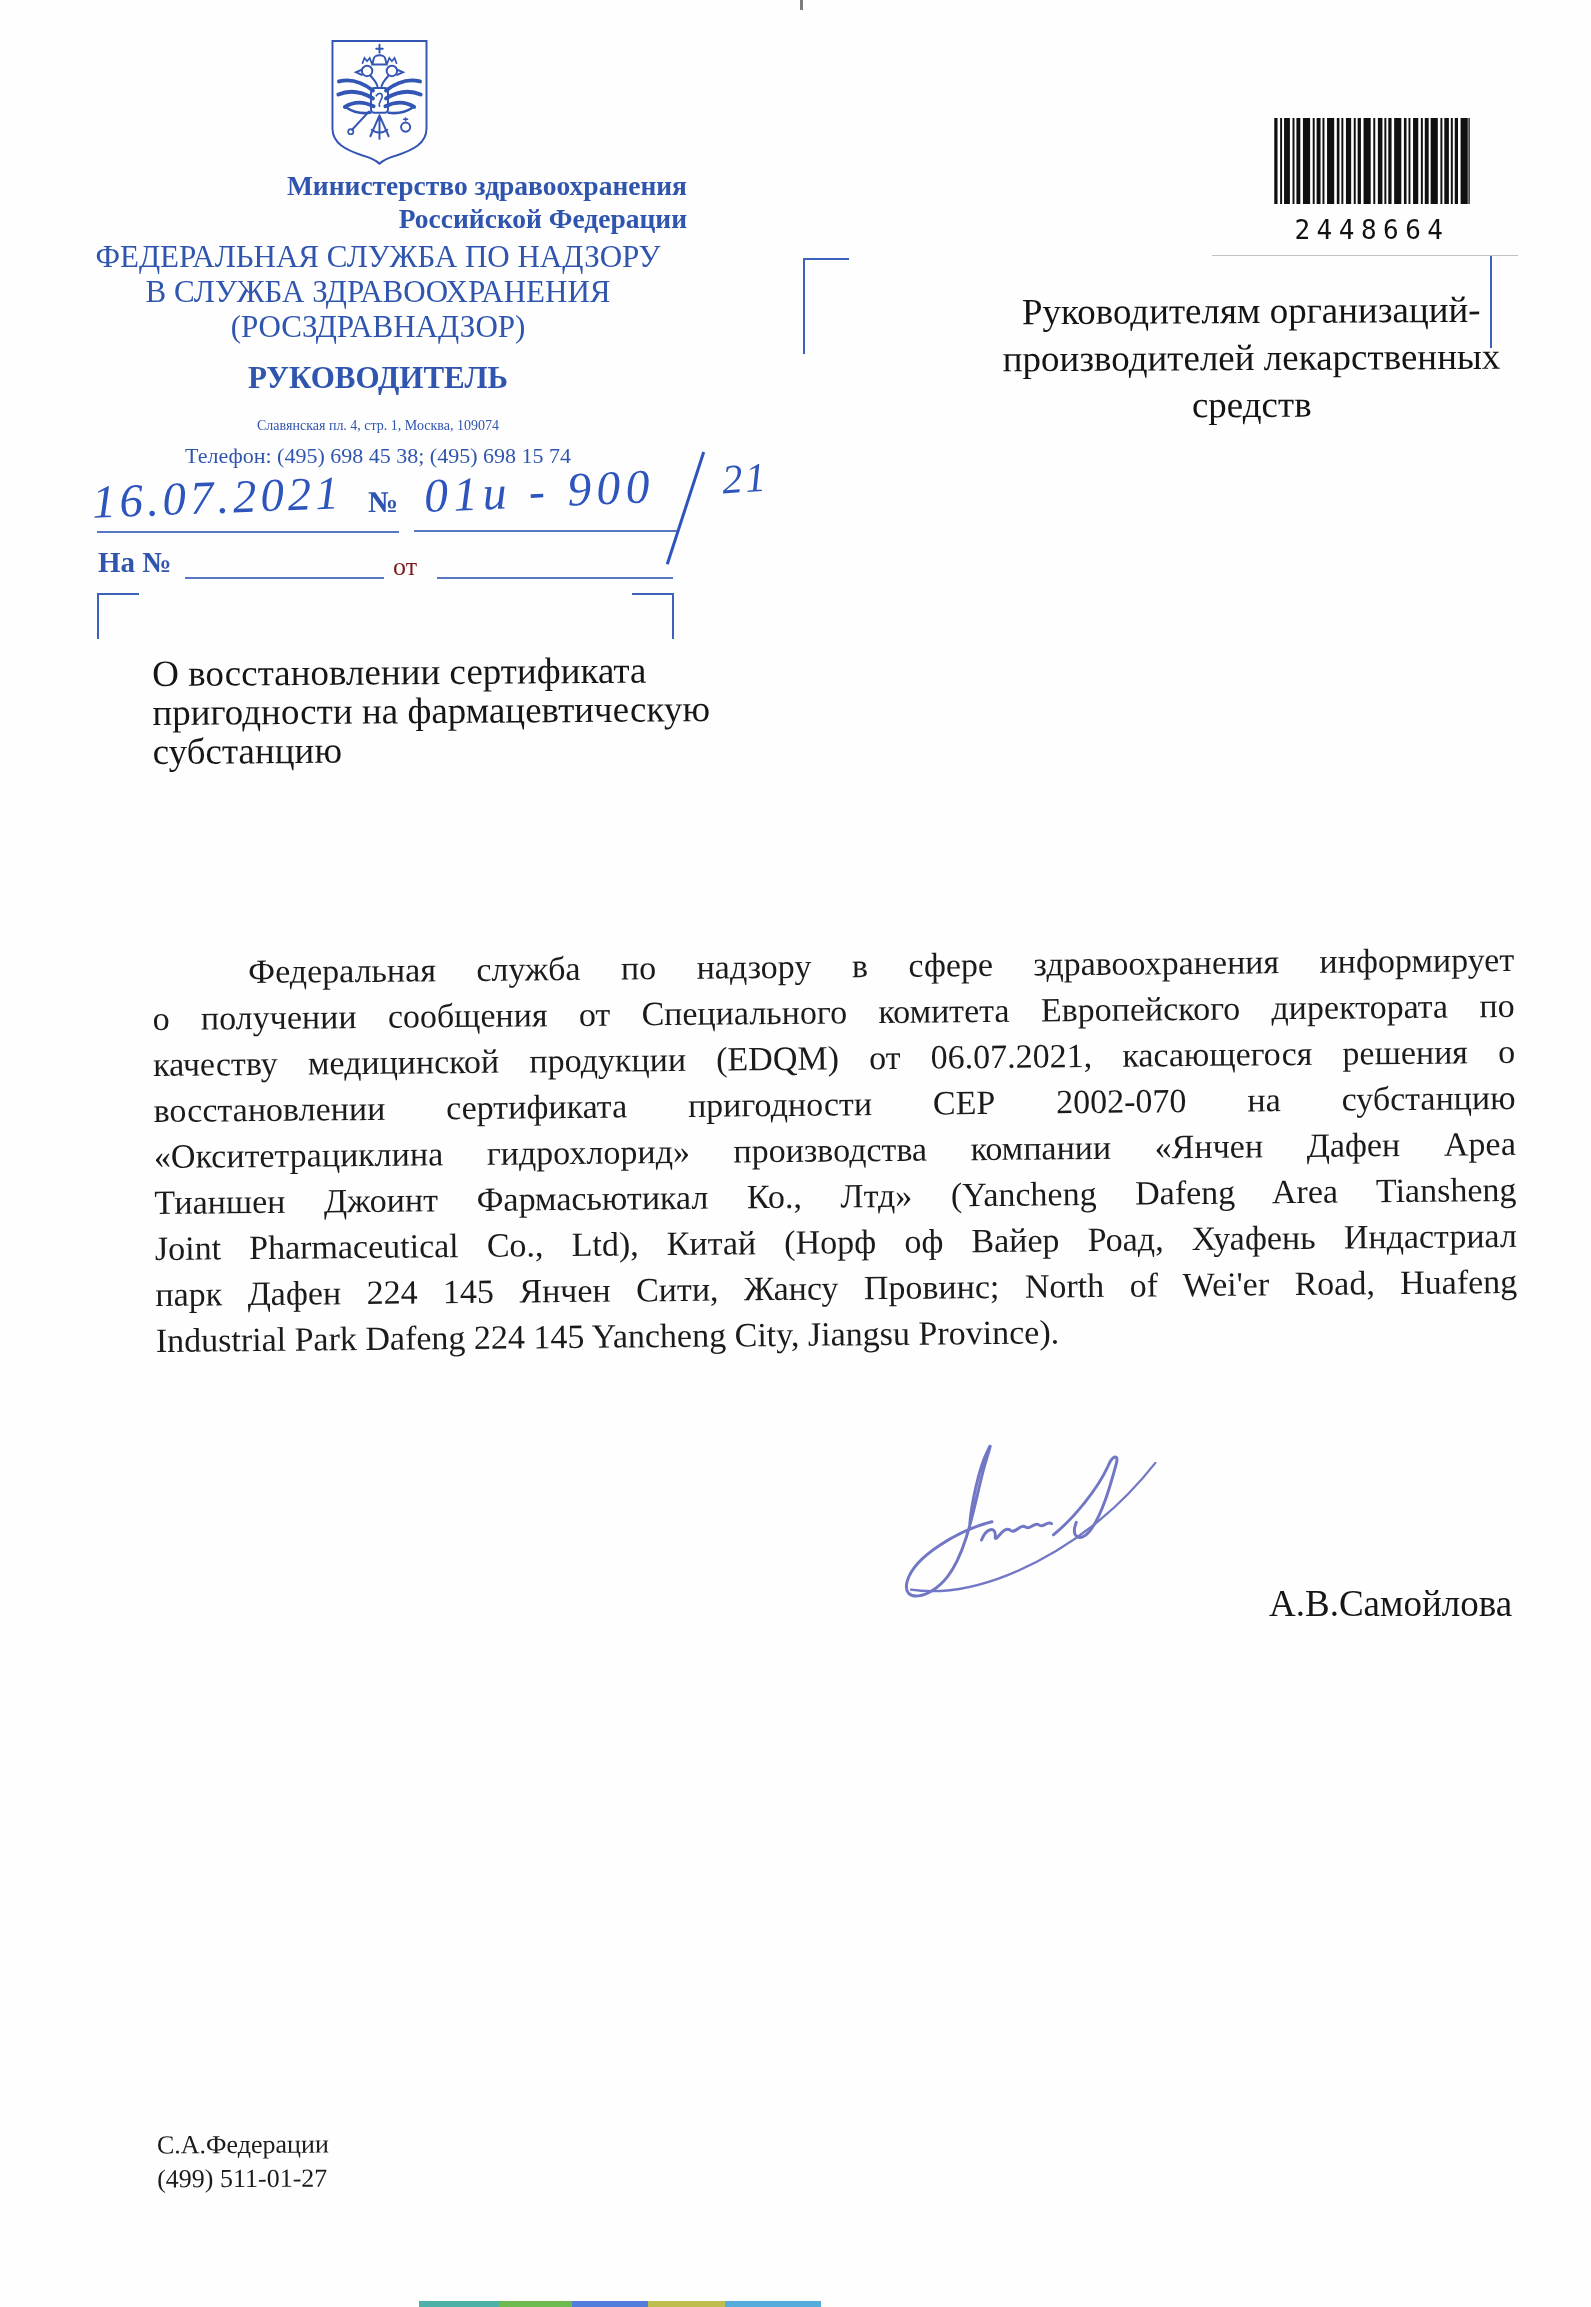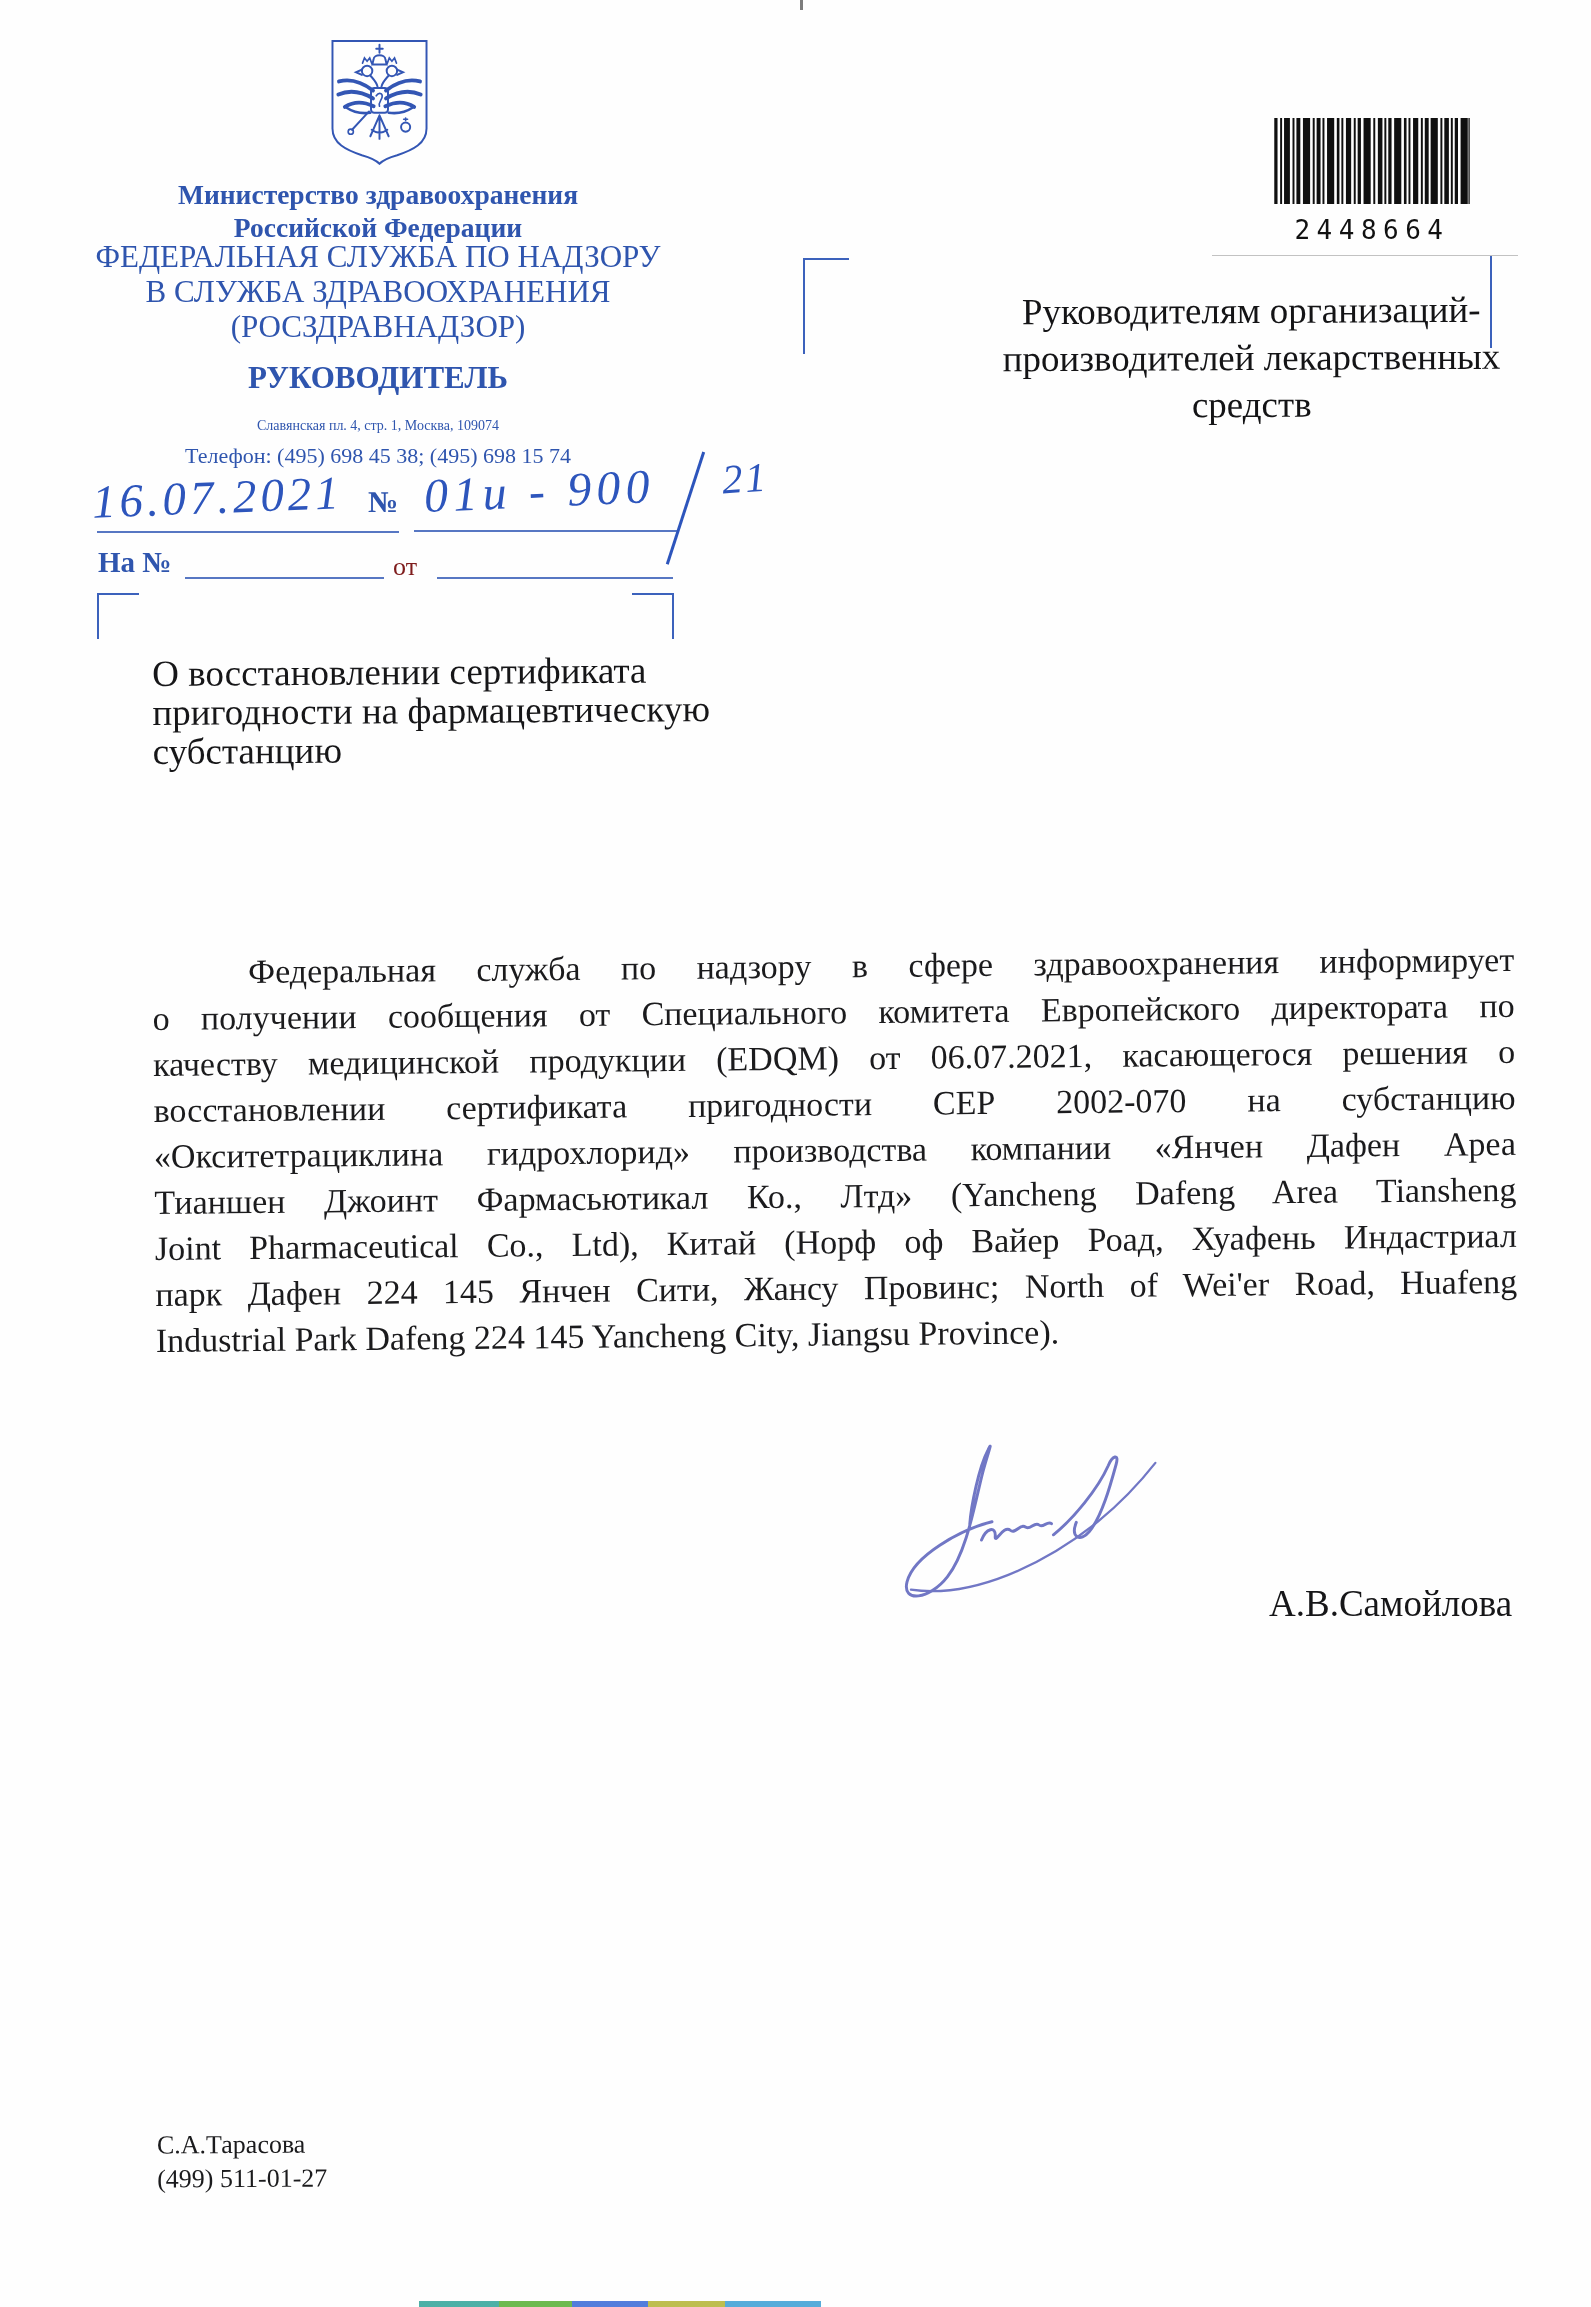--- a/index.html
+++ b/index.html
@@ -14,7 +14,7 @@
   
   .lh-col{left:69px;width:618px;text-align:center;color:#2f55ae;}
   .emblem{left:327px;top:37px;width:105px;height:128px;}
-  .ministry{top:178px;font-size:27.5px;font-weight:bold;line-height:33px;}
+  .ministry{top:169px;font-size:27.5px;font-weight:bold;line-height:33px;text-align:right;}
   .service{top:239px;font-size:31px;font-weight:normal;line-height:35px;}
   .pos-title{top:361px;font-size:31px;font-weight:bold;line-height:34px;}
   .addr{top:411px;font-size:14px;line-height:30px;}

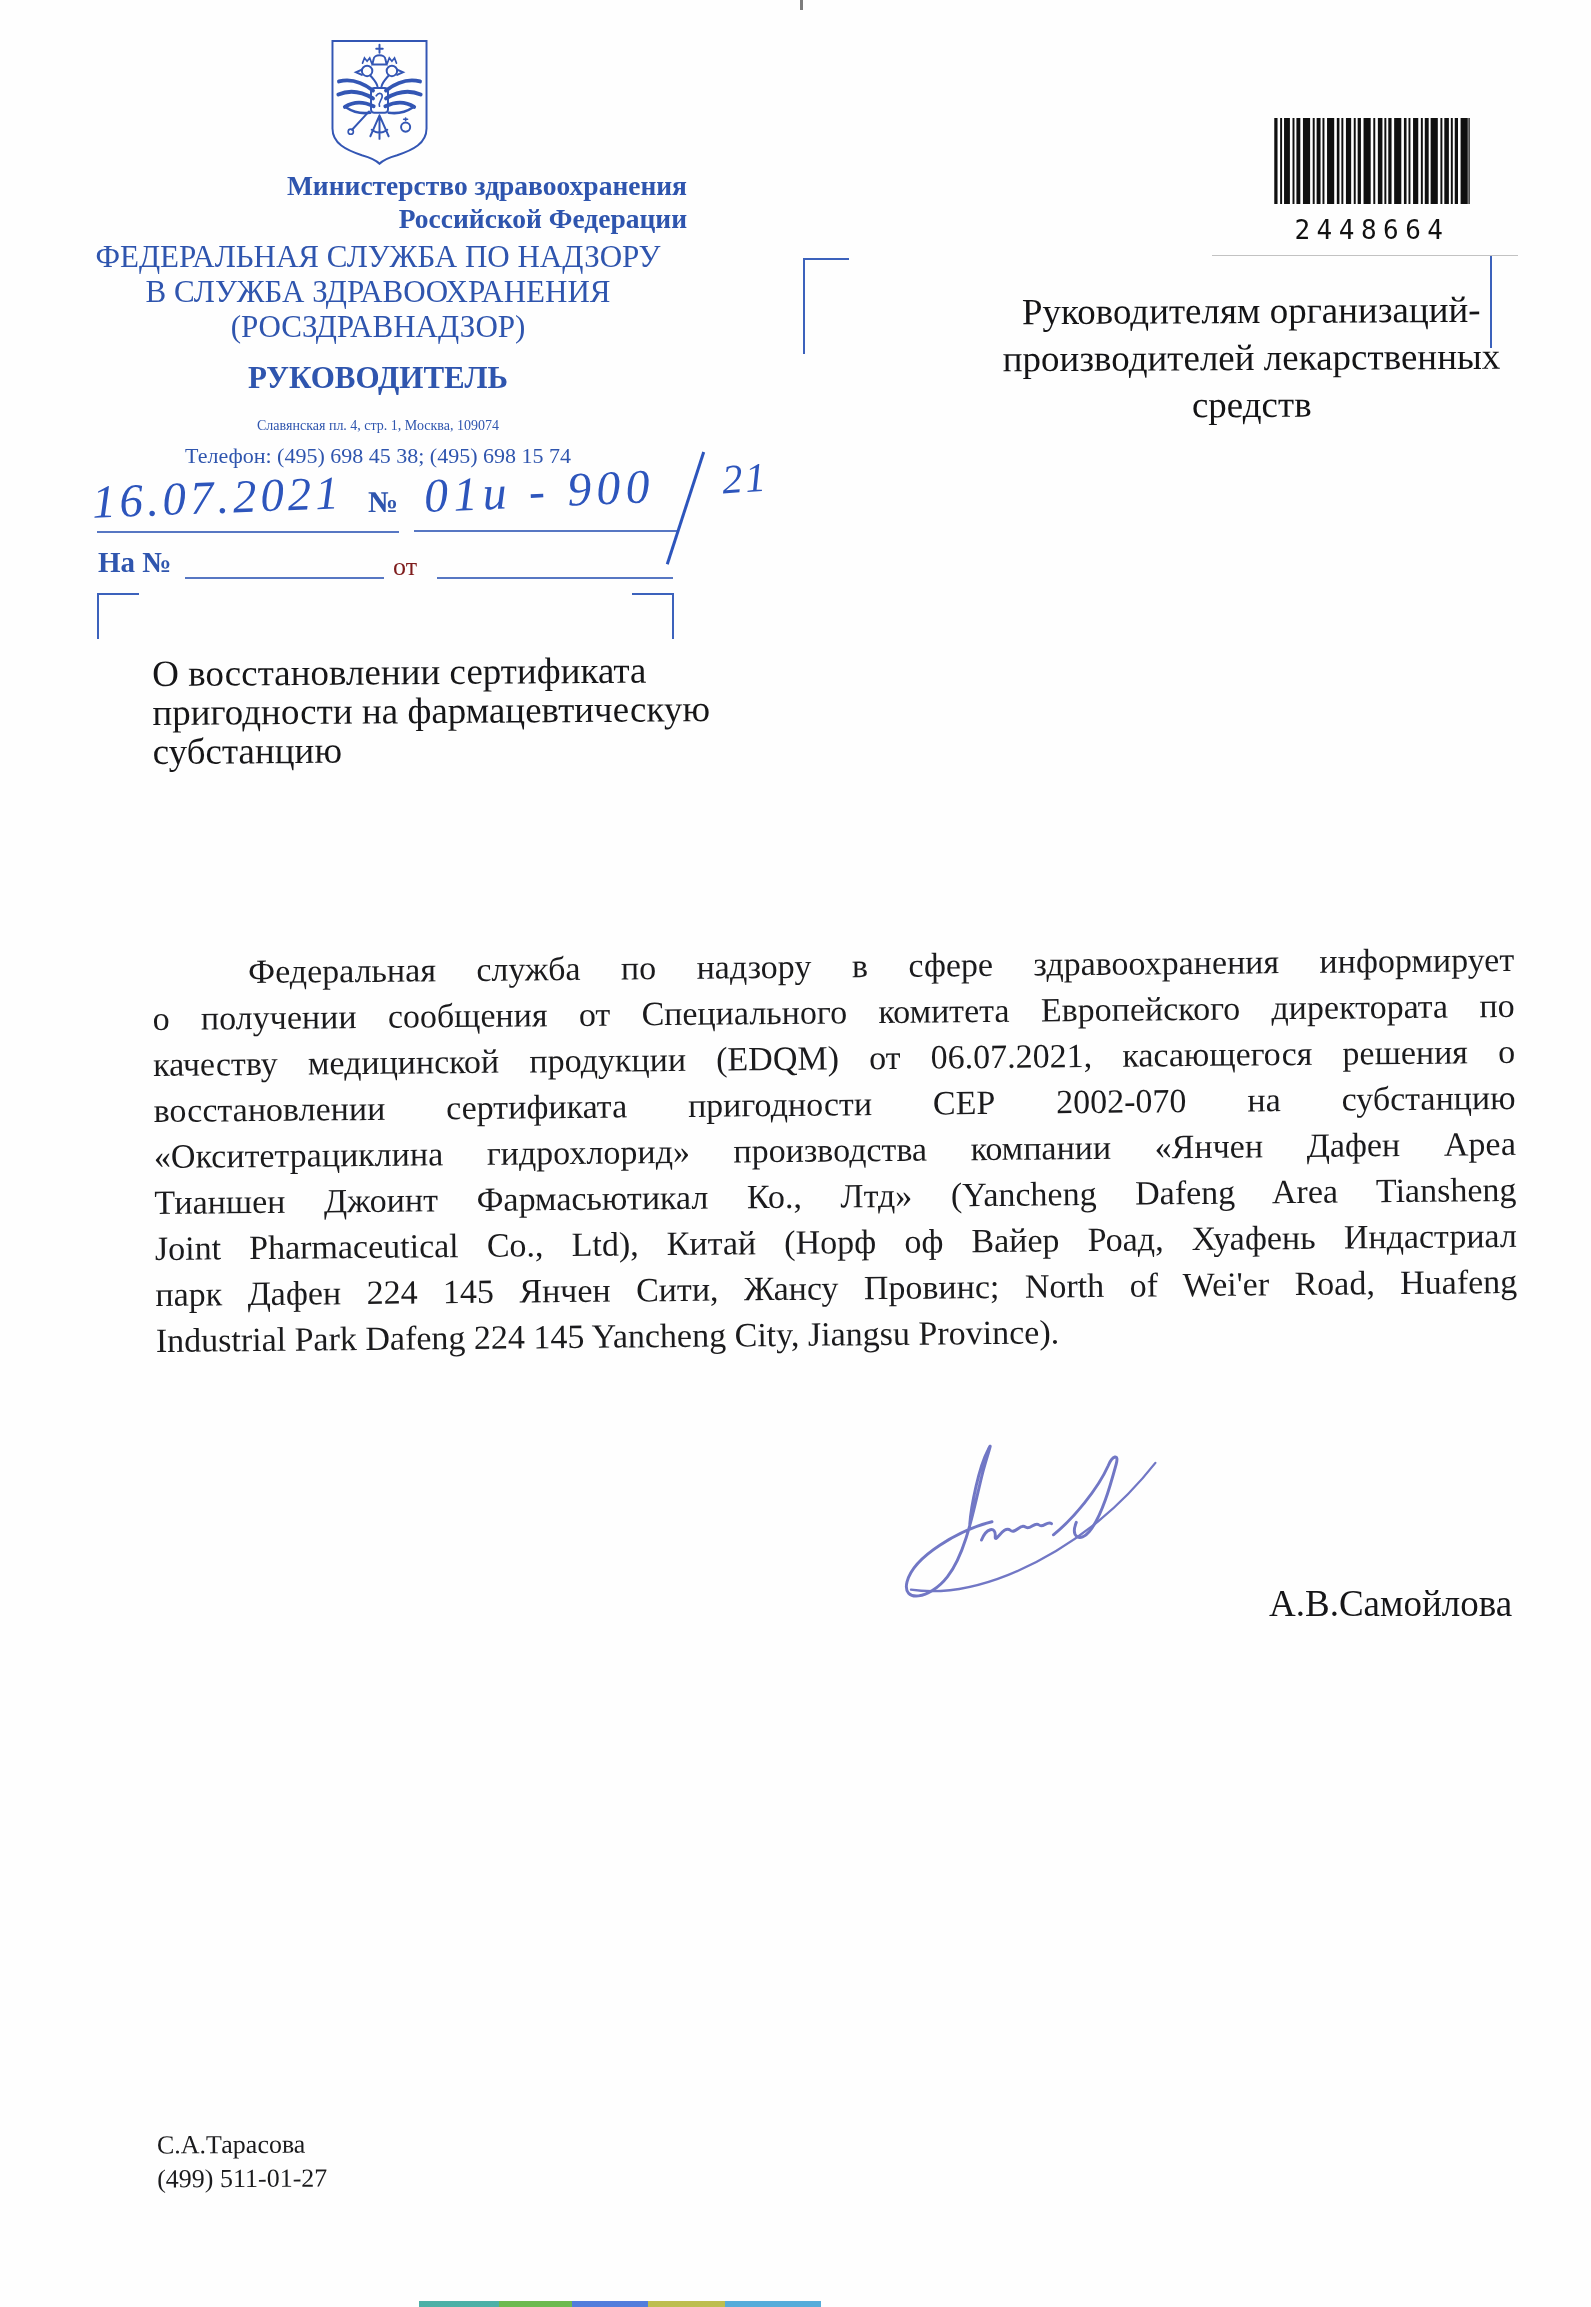--- a/index.html
+++ b/index.html
@@ -236,7 +236,7 @@
 <div class="abs signer">А.В.Самойлова</div>
 
 <div class="abs footer">
-  <div>С.А.Тарасова</div>
+  <div>С.А.Федерации</div>
   <div>(499) 511-01-27</div>
 </div>
 

